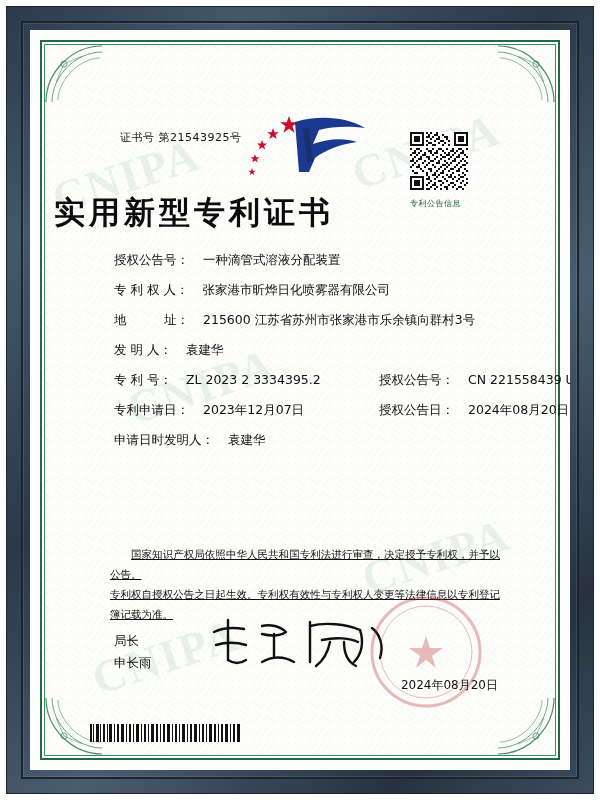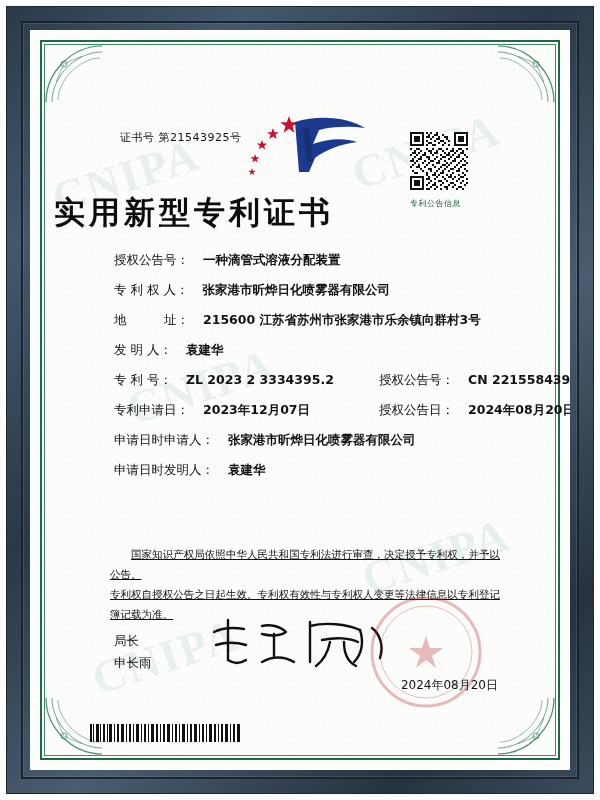--- a/index.html
+++ b/index.html
@@ -180,7 +180,6 @@
     display: inline-block;
     margin-left: 10px;
     color: #111;
-    font-weight: bold;
   }
   .row .col2 {
     position: absolute;

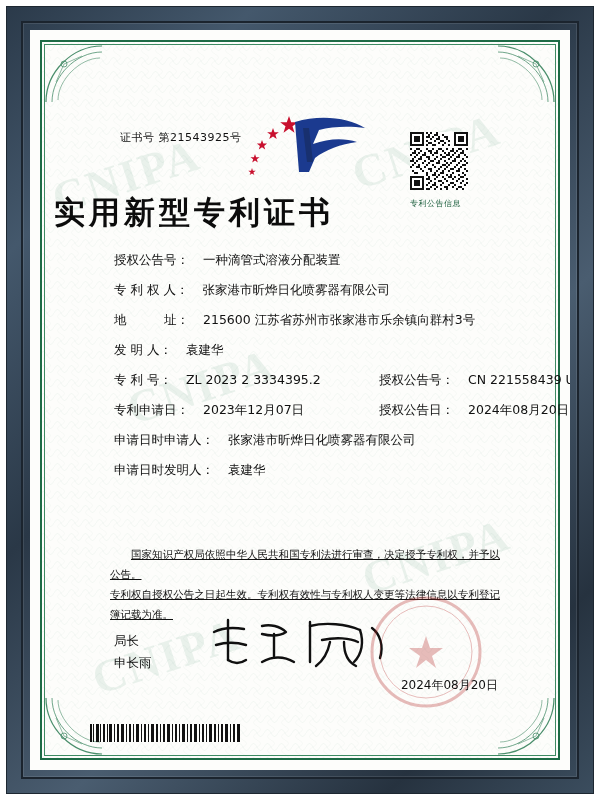--- a/index.html
+++ b/index.html
@@ -569,10 +569,6 @@
           </span>
         </div>
 
-        <div class="row">
-          <span class="lbl">申请日时申请人：</span>
-          <span class="val">张家港市昕烨日化喷雾器有限公司</span>
-        </div>
 
         <div class="row">
           <span class="lbl">申请日时发明人：</span>

